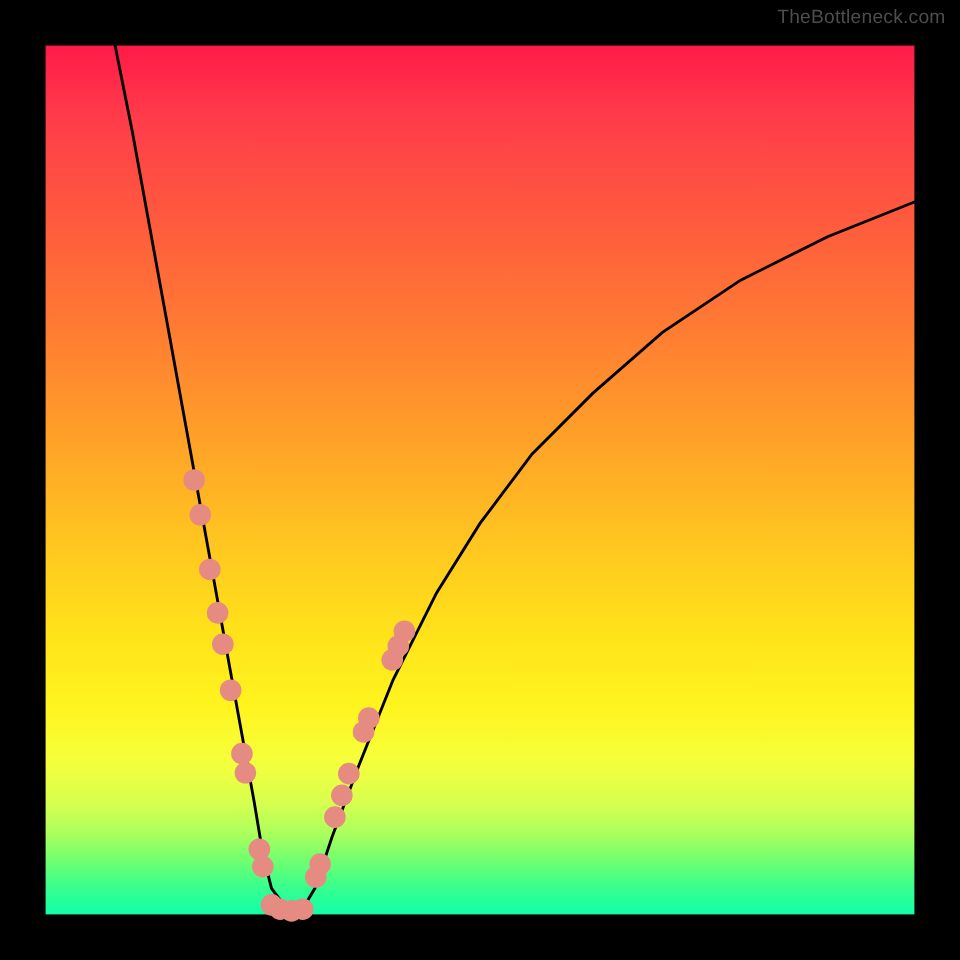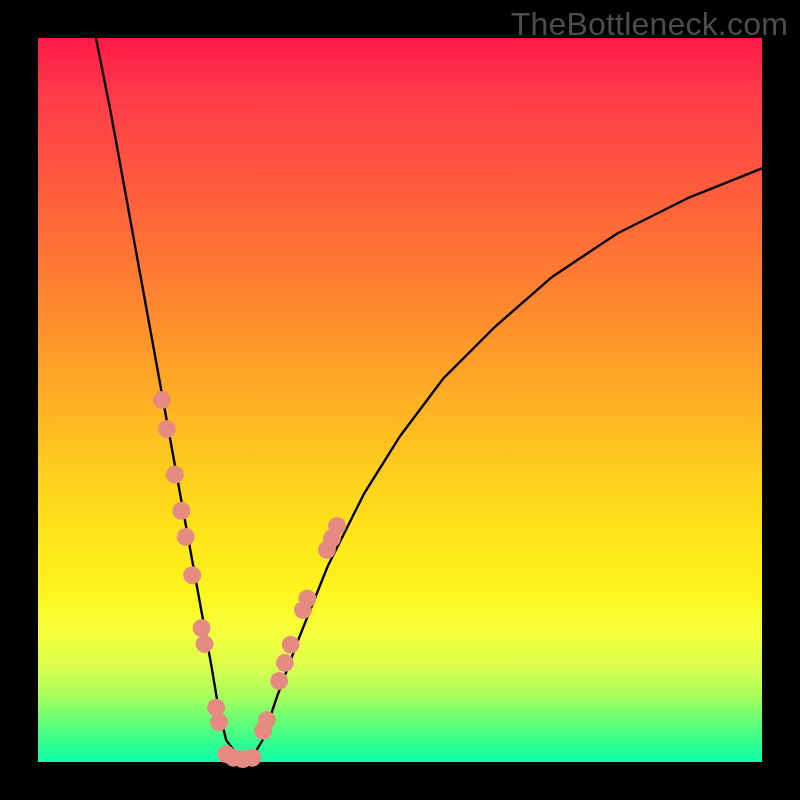--- a/index.html
+++ b/index.html
@@ -48,7 +48,7 @@
     top: 6px;
     right: 12px;
     color: #4d4d4d;
-    font-size: 32px;
+    font-size: 16px;
     font-weight: 400;
     letter-spacing: 0.2px;
     user-select: none;

